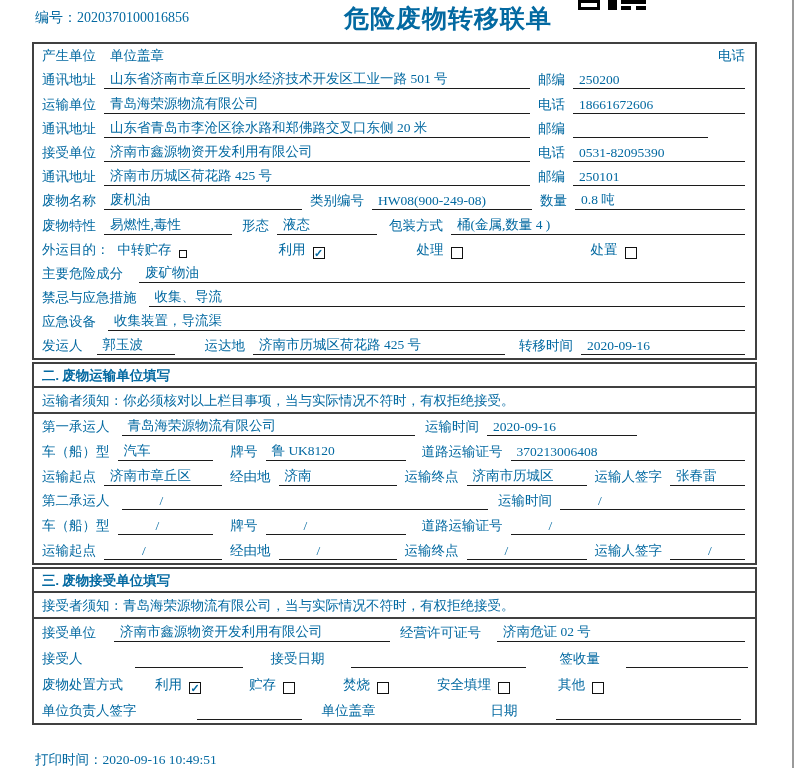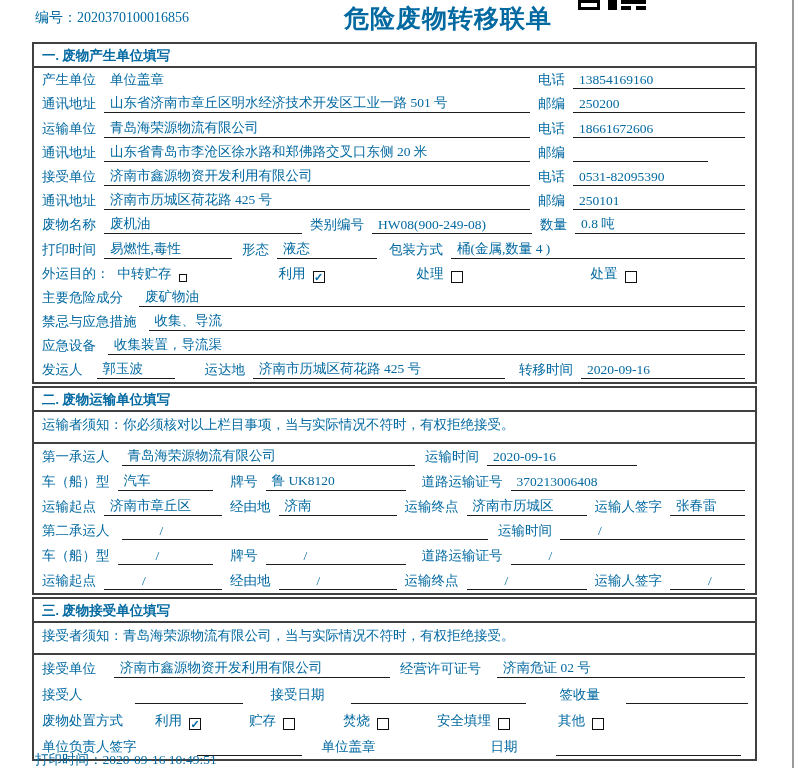--- a/index.html
+++ b/index.html
@@ -60,7 +60,6 @@
   <div class="form">
 
     <div class="section s1">
-      <div class="sec-head">一. 废物产生单位填写</div>
 
       <div class="row">
         <span class="lbl">产生单位</span>

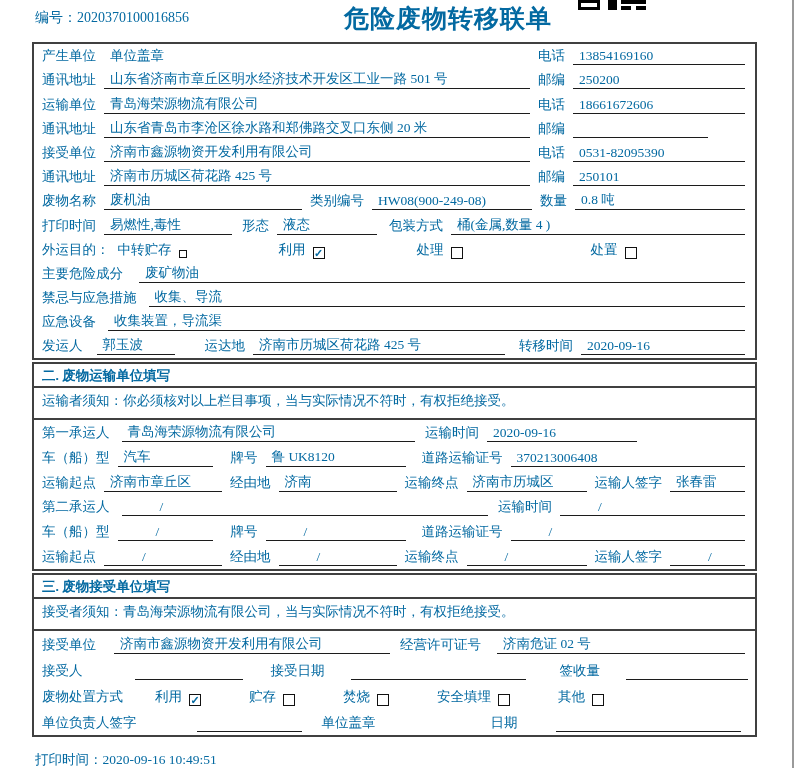--- a/index.html
+++ b/index.html
@@ -66,7 +66,6 @@
         <span class="lbl" style="margin-left:14px;">单位盖章</span>
         <span style="flex:1;"></span>
         <span class="lbl">电话</span>
-        <span class="v ml8" style="width:172px;">13854169160</span>
       </div>
 
       <div class="row">

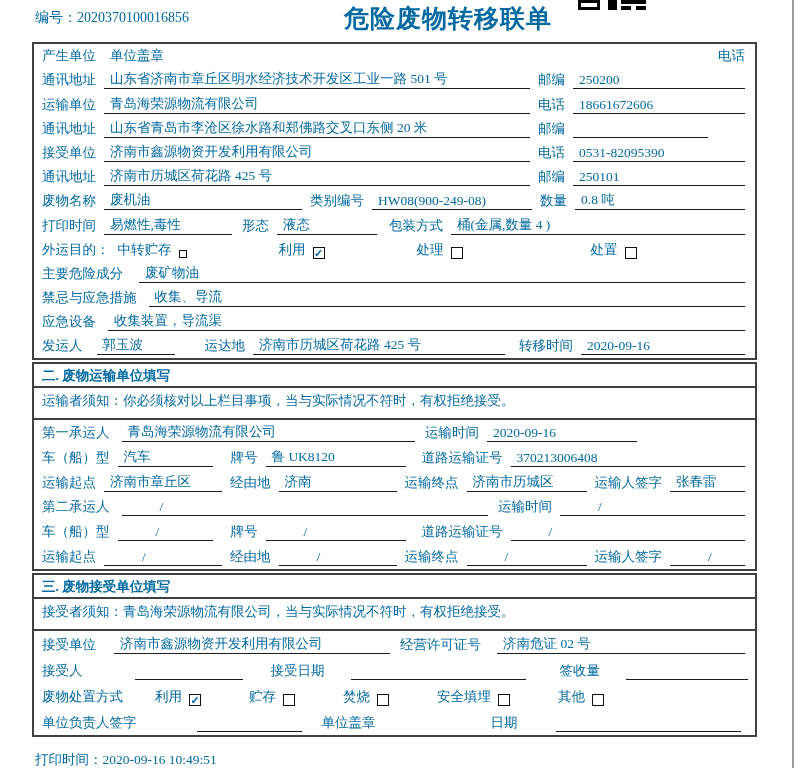--- a/index.html
+++ b/index.html
@@ -113,7 +113,7 @@
       </div>
 
       <div class="row">
-        <span class="lbl">打印时间</span>
+        <span class="lbl">废物特性</span>
         <span class="v ml8" style="width:128px;">易燃性,毒性</span>
         <span class="lbl" style="margin-left:10px;">形态</span>
         <span class="v ml8" style="width:100px;">液态</span>

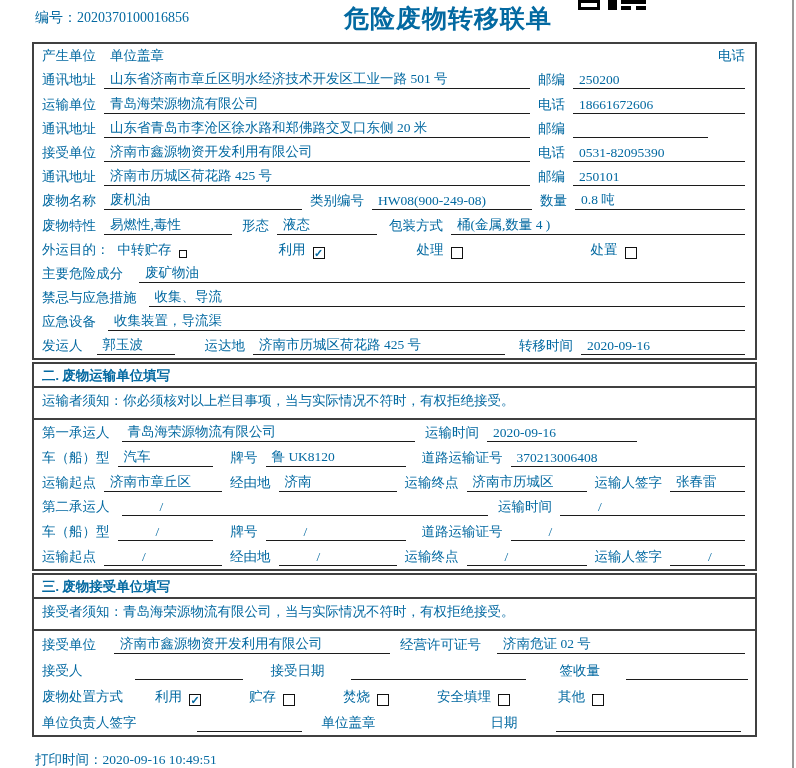--- a/index.html
+++ b/index.html
@@ -24,7 +24,7 @@
   .section { border:2px solid #404040; background:#fff; }
   .section + .section { margin-top:2px; }
   .sec-head { font-weight:bold; font-size:13.5px; padding:3px 8px 3px 8px; border-bottom:2px solid #404040; height:24px; }
-  .notice { padding:4px 8px 4px 8px; border-bottom:2px solid #404040; height:32px; }
+  .notice { padding:4px 8px 4px 8px; border-bottom:2px solid #404040; height:26px; }
   .row { display:flex; align-items:flex-end; height:24.2px; padding:0 10px 3px 8px; }
   .s2 .row { height:24.7px; }
   .s3 .row { height:26px; }

